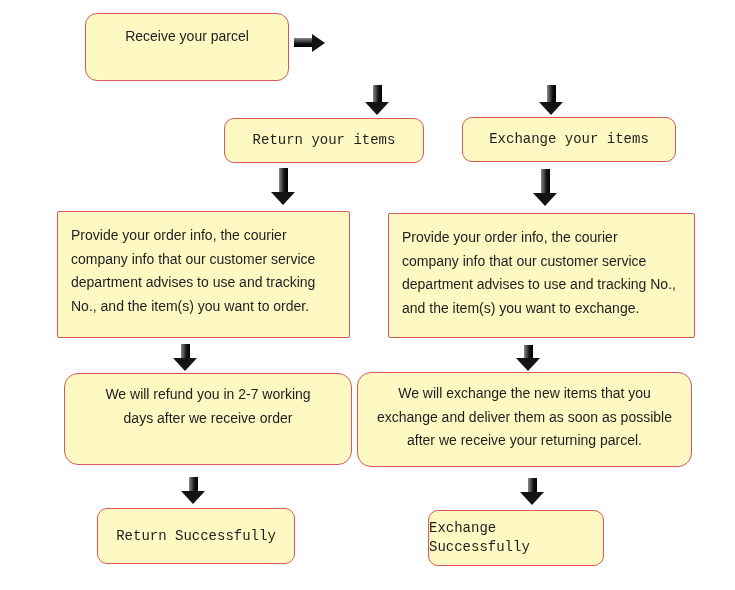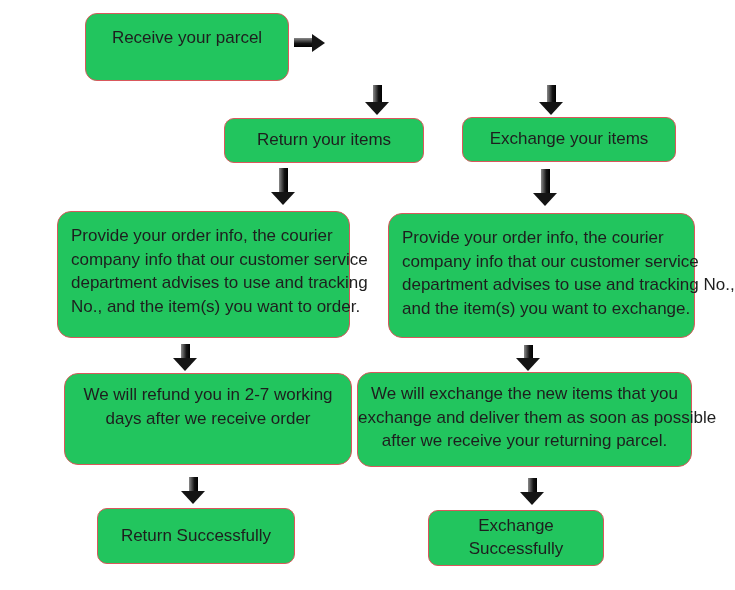--- a/index.html
+++ b/index.html
@@ -20,8 +20,8 @@
     position: absolute;
     box-sizing: border-box;
     border: 1.5px solid #d9585c;
-    background: #22c55e;
-    font-size: 17px;
+    background: #fef9c3;
+    font-size: 14px;
     line-height: 1.35;
   }
   .node.top-text {

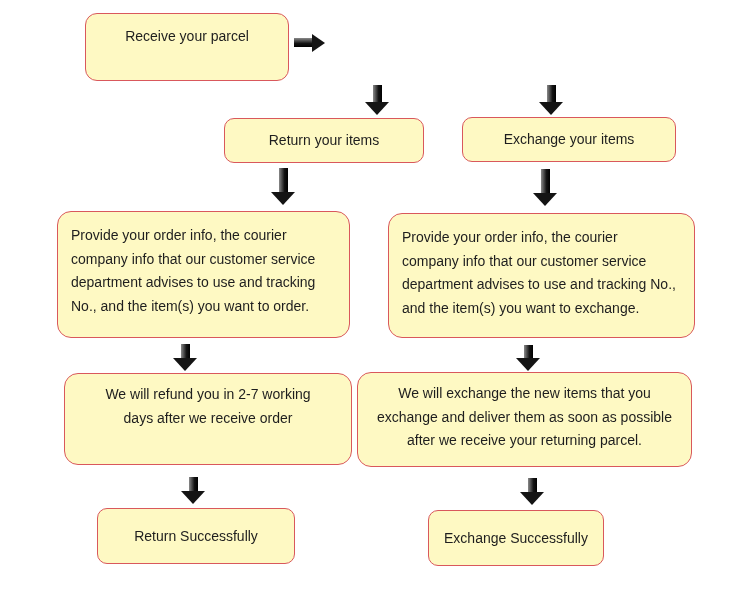--- a/index.html
+++ b/index.html
@@ -33,8 +33,9 @@
     display: flex;
     align-items: center;
     justify-content: center;
-    text-align: center;
+    text-align: left;
     border-radius: 10px;
+    font-family: Liberation Mono, monospace;
   }
   .node.multi-left {
     border-radius: 14px;

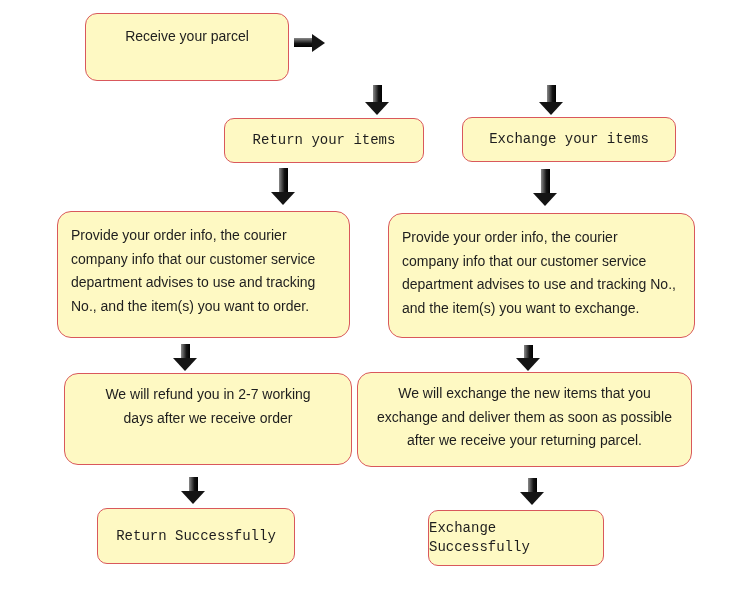--- a/index.html
+++ b/index.html
@@ -38,7 +38,7 @@
     font-family: Liberation Mono, monospace;
   }
   .node.multi-left {
-    border-radius: 14px;
+    border-radius: 2px;
     padding: 12px 0 0 13px;
     text-align: left;
   }

